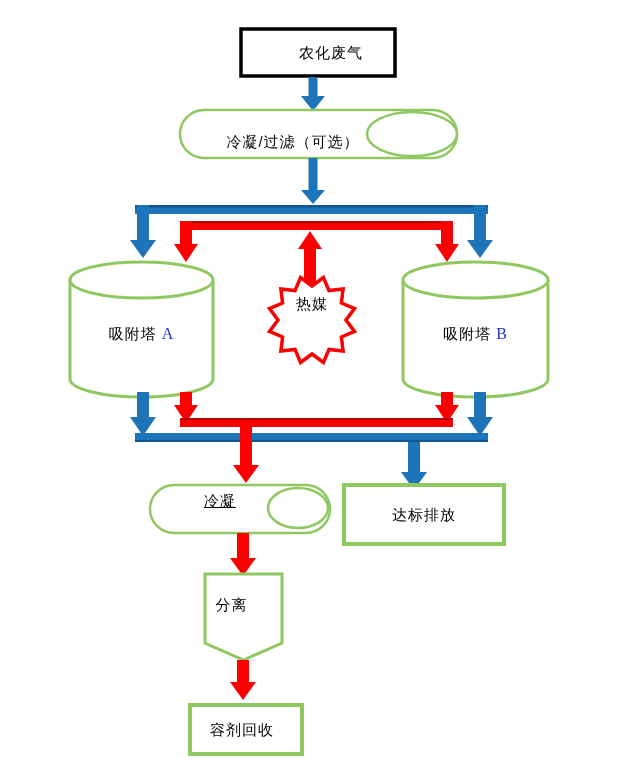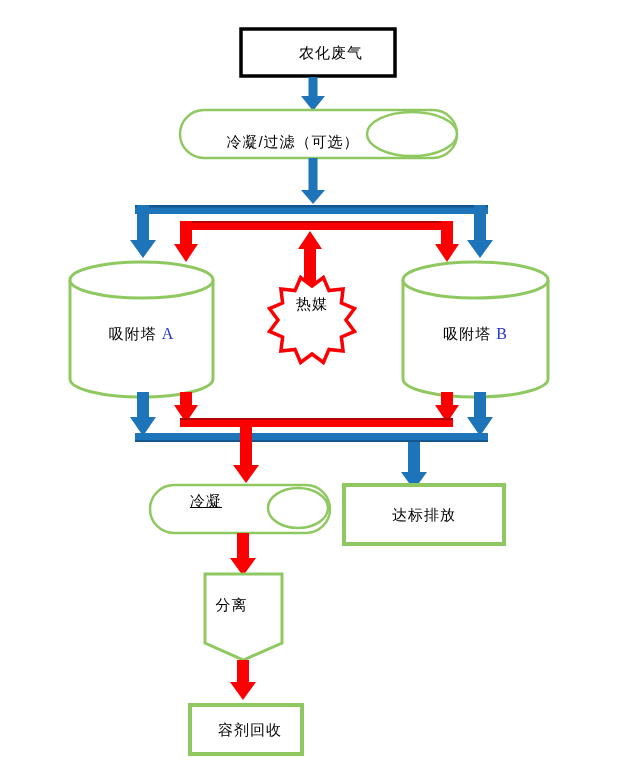--- a/index.html
+++ b/index.html
@@ -166,7 +166,7 @@
 
   <div class="label" style="left:262px;top:290px;width:100px;height:28px;">热媒</div>
 
-  <div class="label" style="left:142px;top:485px;width:128px;height:32px;text-decoration:underline;">冷凝</div>
+  <div class="label" style="left:156px;top:485px;width:128px;height:32px;text-decoration:underline;">冷凝</div>
 
   <div class="label" style="left:344px;top:485px;width:160px;height:59px;">达标排放</div>
 

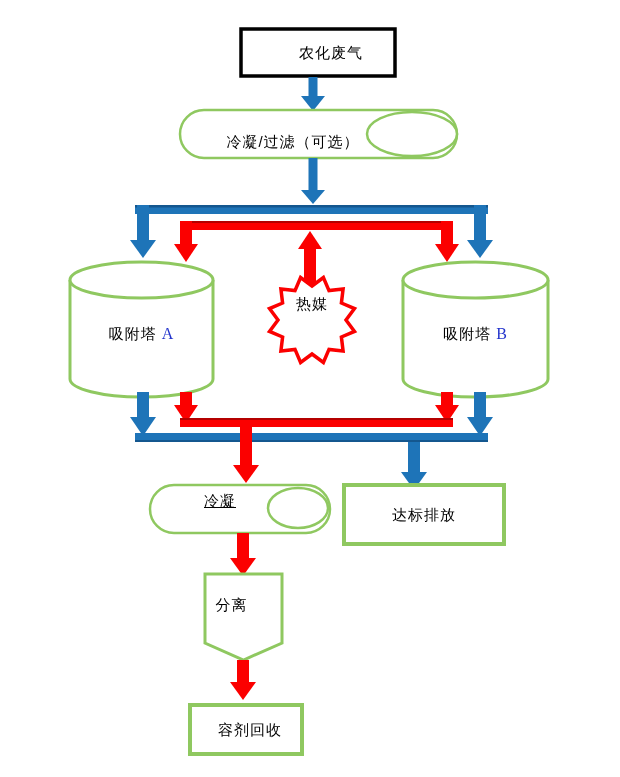--- a/index.html
+++ b/index.html
@@ -172,7 +172,7 @@
 
   <div class="label" style="left:205px;top:576px;width:53px;height:58px;">分离</div>
 
-  <div class="label" style="left:194px;top:705px;width:112px;height:49px;">容剂回收</div>
+  <div class="label" style="left:186px;top:705px;width:112px;height:49px;">容剂回收</div>
 
 </div>
 

